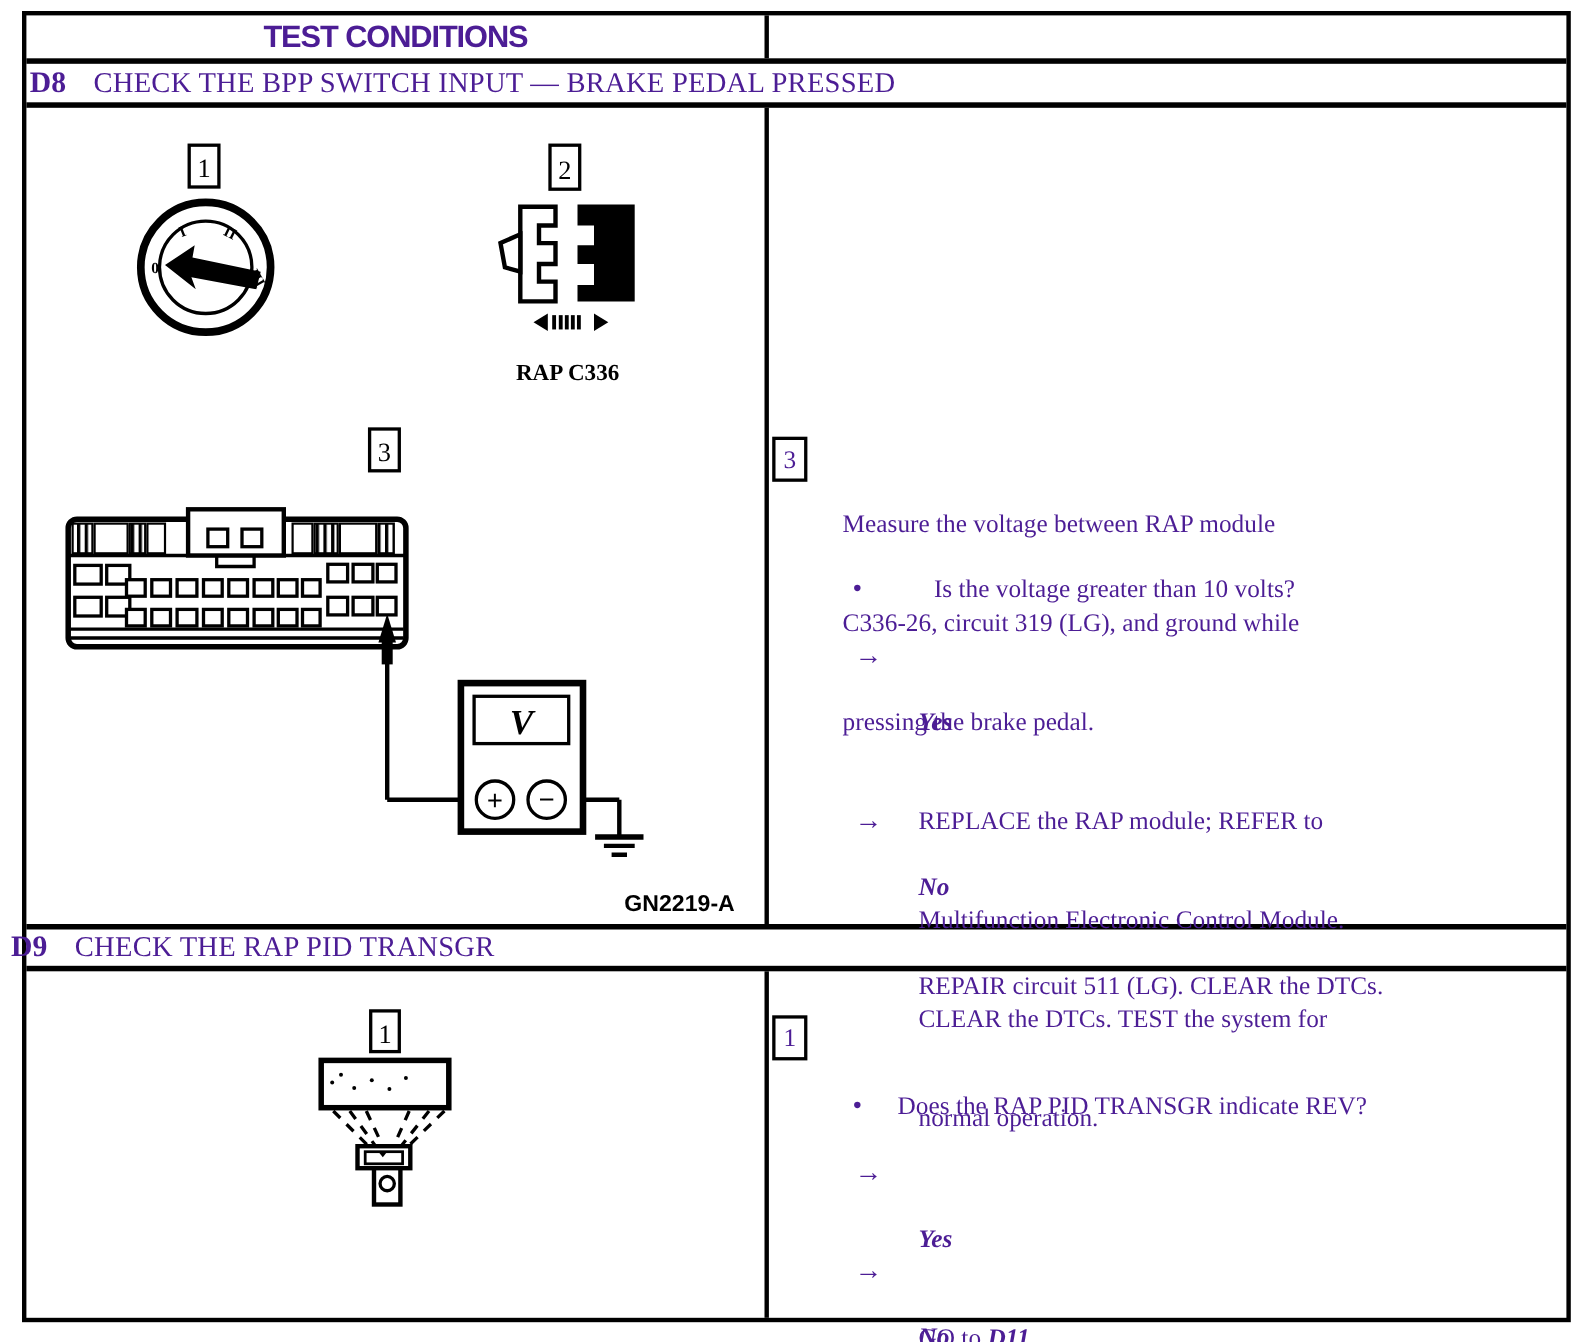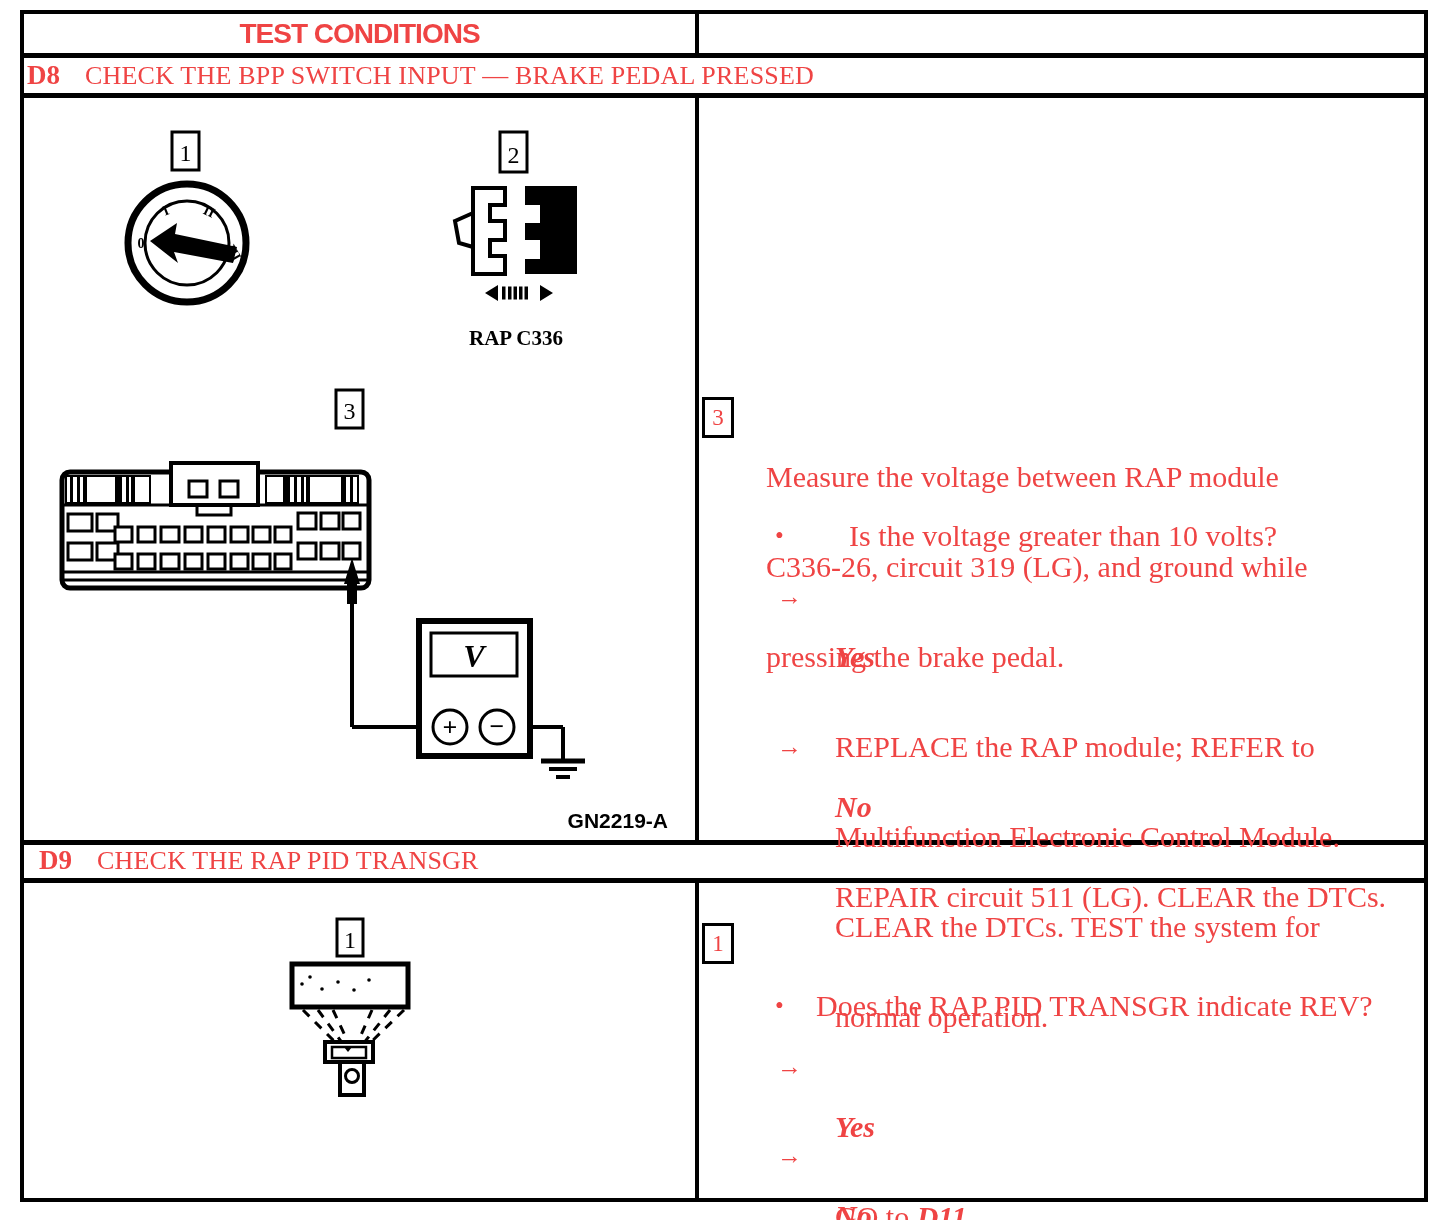--- a/index.html
+++ b/index.html
@@ -3,7 +3,7 @@
 <meta charset="utf-8">
 <style>
   html,body{margin:0;padding:0;background:#fff;}
-  .page{position:relative;width:1440px;height:1220px;background:#fff;color:#ef4444;
+  .page{position:relative;width:1440px;height:1220px;background:#fff;color:#4c1d95;
         font-family:"Liberation Serif","DejaVu Serif",serif;overflow:hidden;}
   .abs{position:absolute;}
   .frame{left:20px;top:10px;width:1400px;height:1184px;border:4px solid #000;}

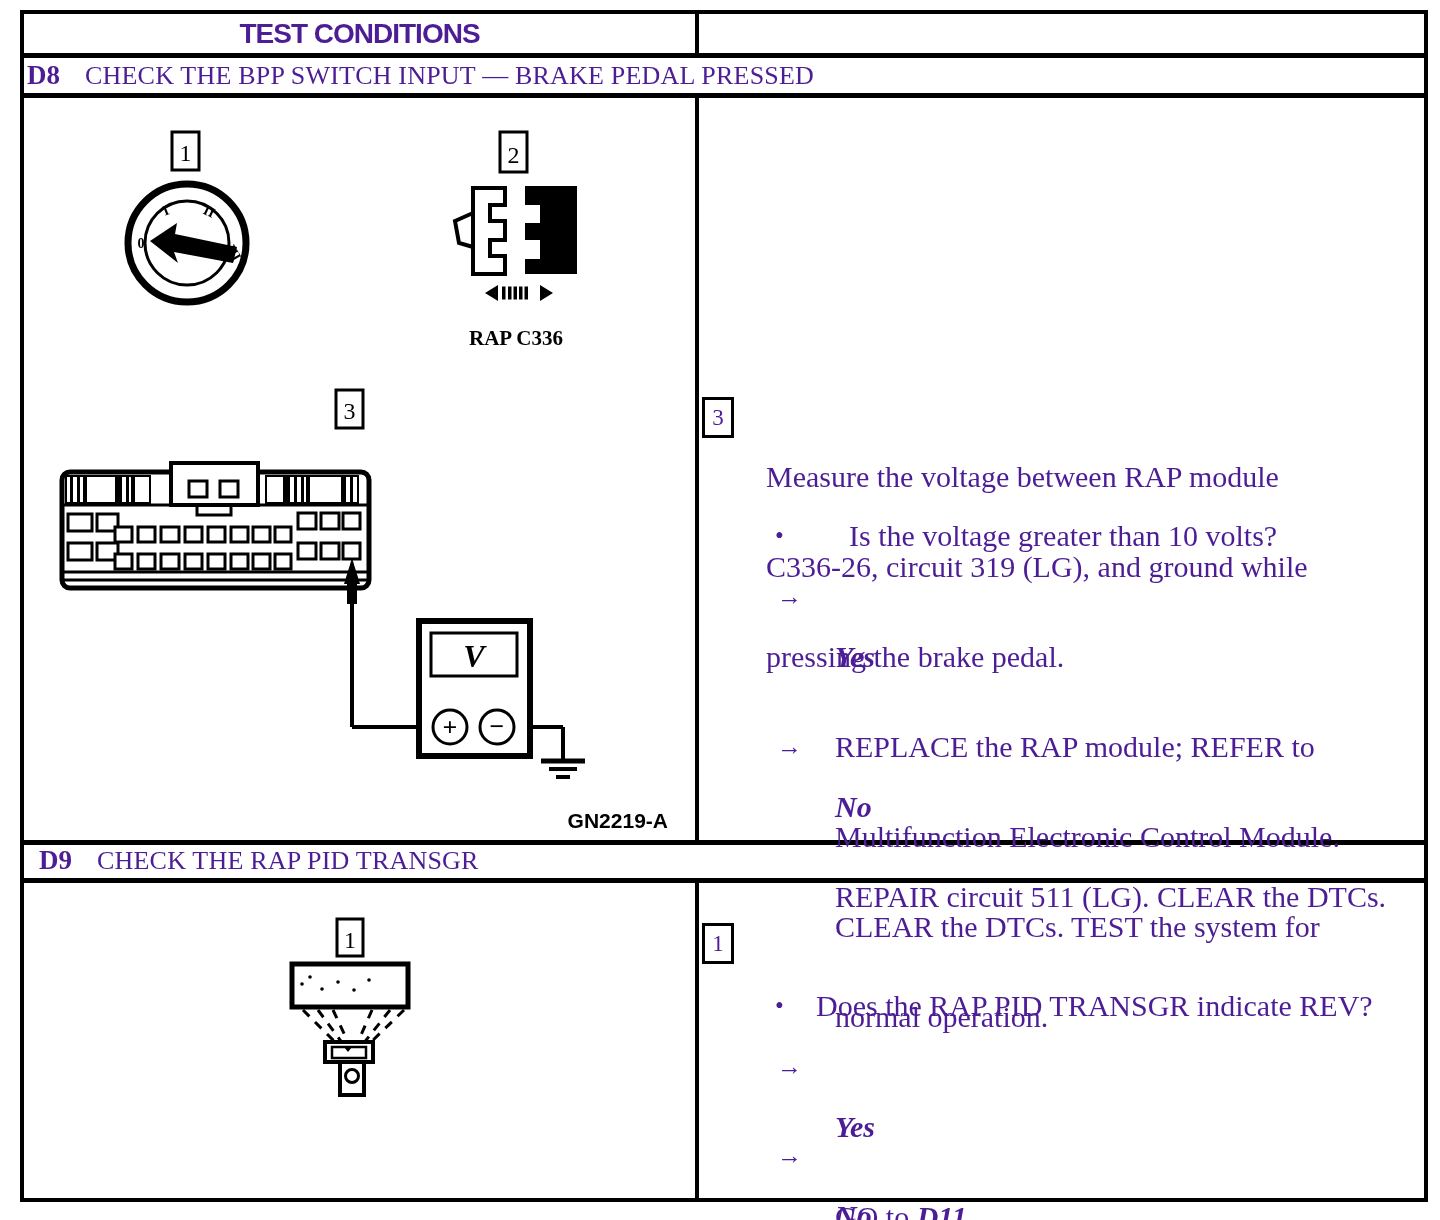--- a/index.html
+++ b/index.html
@@ -17,7 +17,7 @@
   .row-title{letter-spacing:.2px;}
   .callout{width:26px;height:35px;border:3px solid #000;background:#fff;
            display:flex;align-items:center;justify-content:center;font-size:23px;}
-  .body-text{font-size:30px;line-height:30px;white-space:pre;}
+  .body-text{font-size:23px;line-height:30px;white-space:pre;}
   .bold{font-weight:bold;font-style:italic;}
   .arrow-glyph{font-size:25px;line-height:30px;}
   .bullet-glyph{font-size:25px;line-height:30px;}

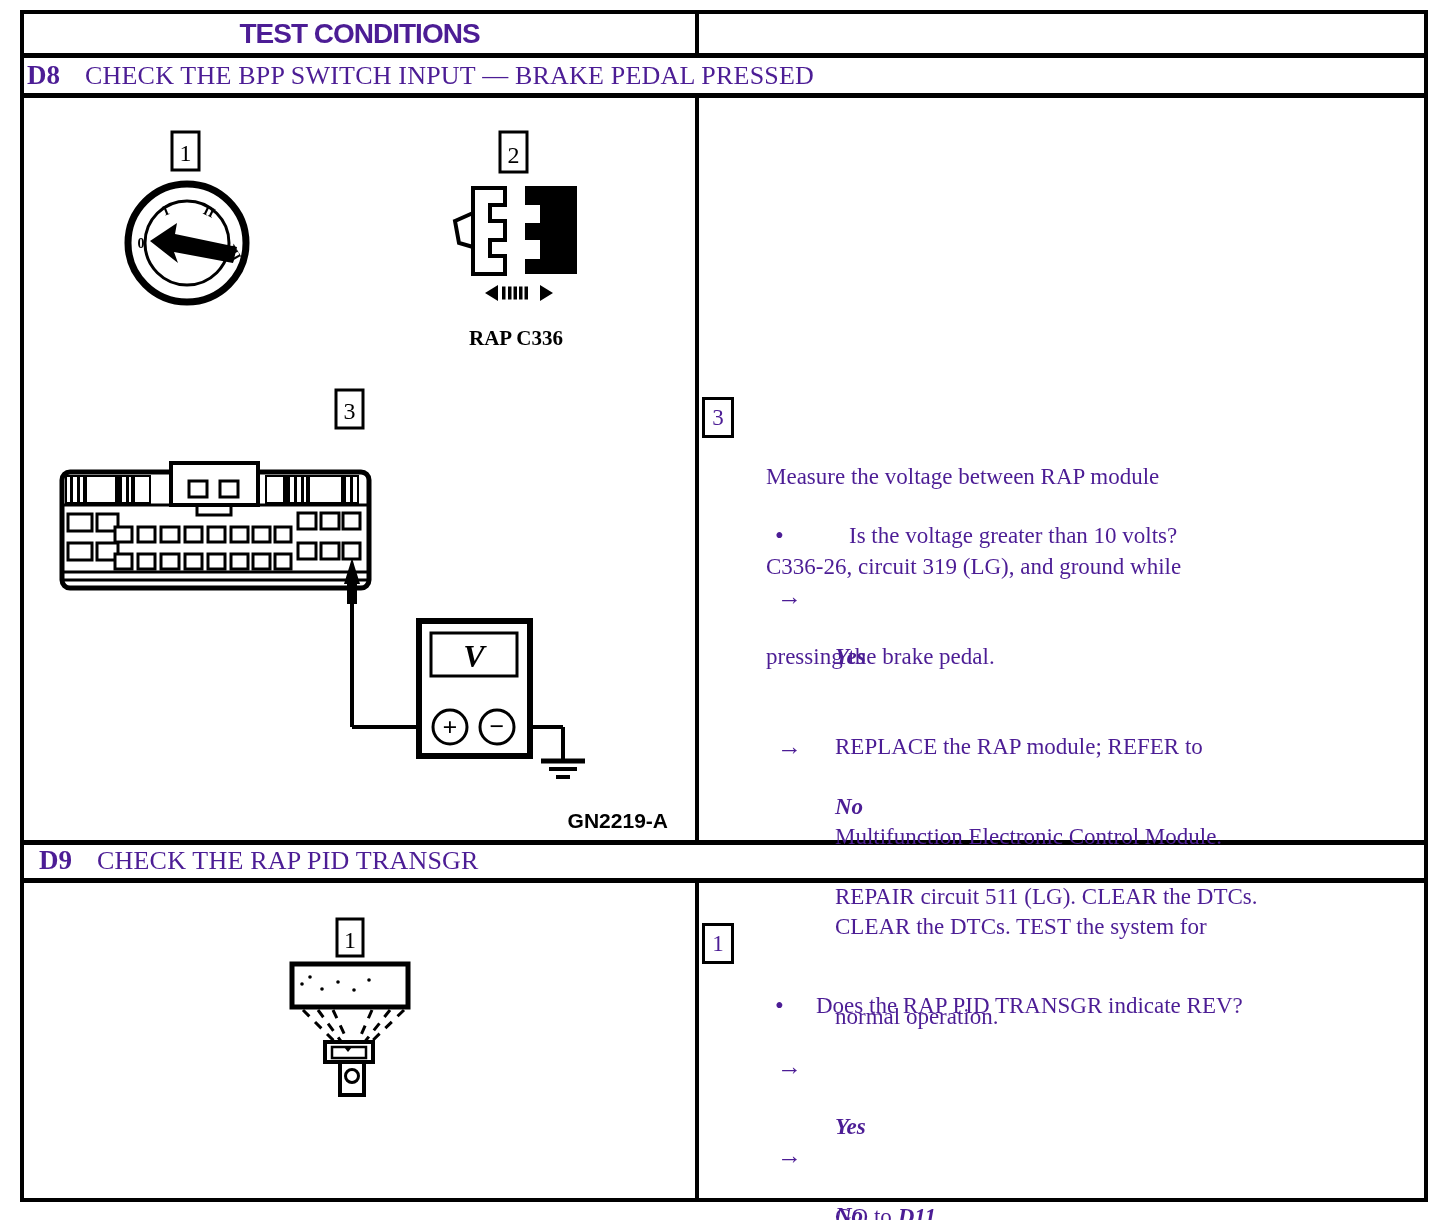--- a/index.html
+++ b/index.html
@@ -205,7 +205,7 @@
     <div>REPAIR circuit 511 (LG). CLEAR the DTCs.</div>
   </div>
 
-  <div class="abs titlerow" style="left:36px;top:843px;width:1396px;height:35px;">
+  <div class="abs titlerow" style="left:7px;top:843px;width:1396px;height:35px;">
     <span class="row-id">D9</span>
     <span class="row-title">CHECK THE RAP PID TRANSGR</span>
   </div>

